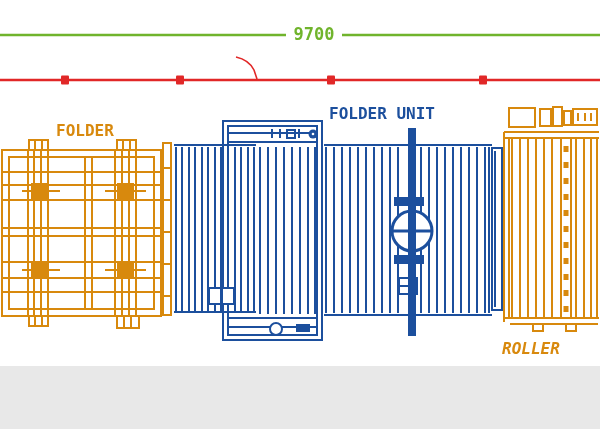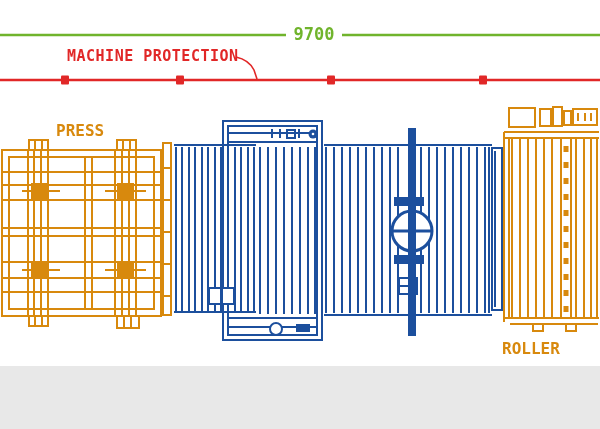--- a/index.html
+++ b/index.html
@@ -128,7 +128,6 @@
   </svg>
 
   <div class="label" id="dim-label">9700</div>
-  <div class="label" id="protection-label">MACHINE PROTECTION</div>
   <div class="label" id="press-label">PRESS</div>
   <div class="label" id="roller-label">ROLLER</div>
 </div>

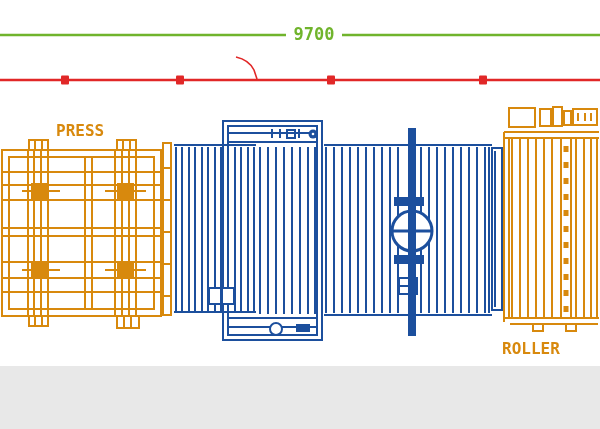--- a/index.html
+++ b/index.html
@@ -129,6 +129,7 @@
 
   <div class="label" id="dim-label">9700</div>
   <div class="label" id="press-label">PRESS</div>
+  <div class="label" id="folder-label">FOLDER UNIT</div>
   <div class="label" id="roller-label">ROLLER</div>
 </div>
 

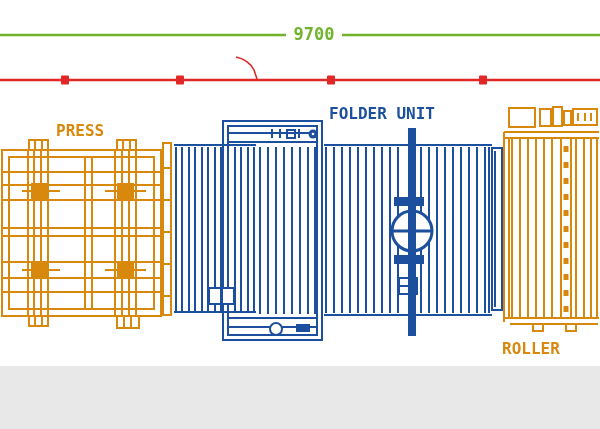--- a/index.html
+++ b/index.html
@@ -128,7 +128,7 @@
   </svg>
 
   <div class="label" id="dim-label">9700</div>
-  <div class="label" id="press-label">PRESS</div>
+  <div class="label" id="press-label">FOLDER</div>
   <div class="label" id="folder-label">FOLDER UNIT</div>
   <div class="label" id="roller-label">ROLLER</div>
 </div>

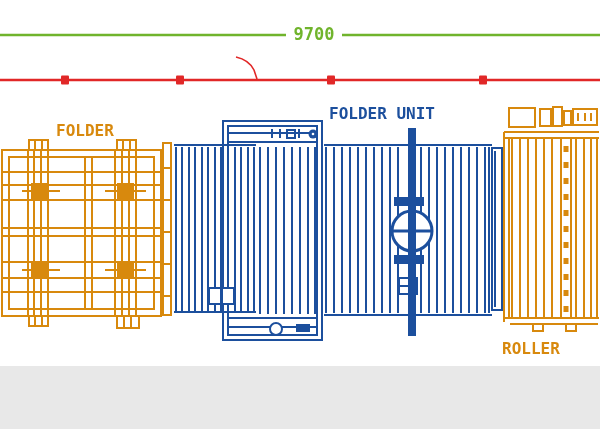--- a/index.html
+++ b/index.html
@@ -21,7 +21,7 @@
   #protection-label{left:67px;top:49px;font-size:15px;color:var(--red);letter-spacing:0.5px;}
   #press-label{left:56px;top:123px;font-size:16px;color:var(--orange);}
   #folder-label{left:329px;top:106px;font-size:16px;color:var(--blue);}
-  #roller-label{left:502px;top:341px;font-size:16px;color:var(--orange);}
+  #roller-label{left:502px;top:341px;font-size:16px;color:var(--orange);font-style:italic;}
 </style>
 </head>
 <body>

